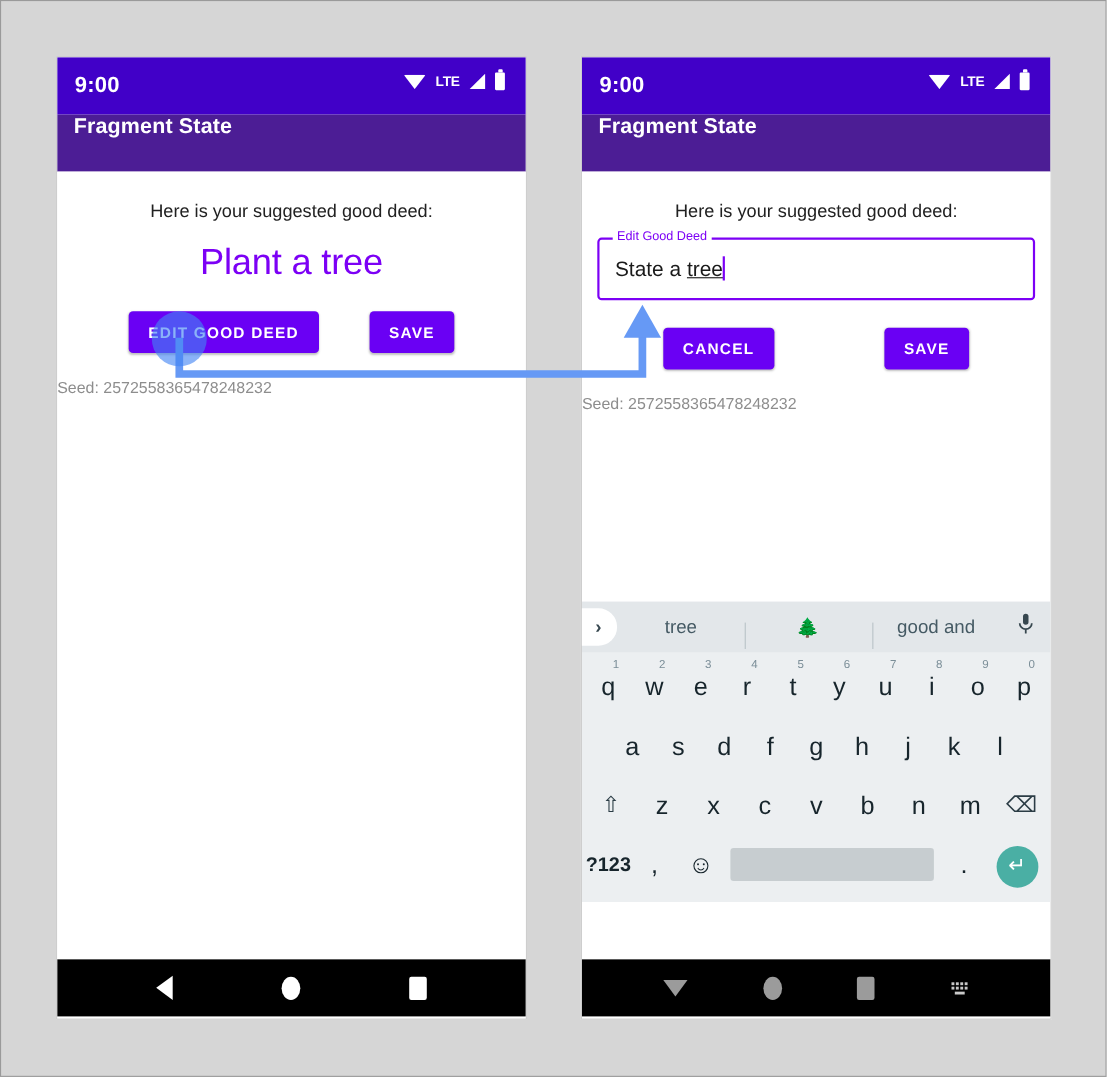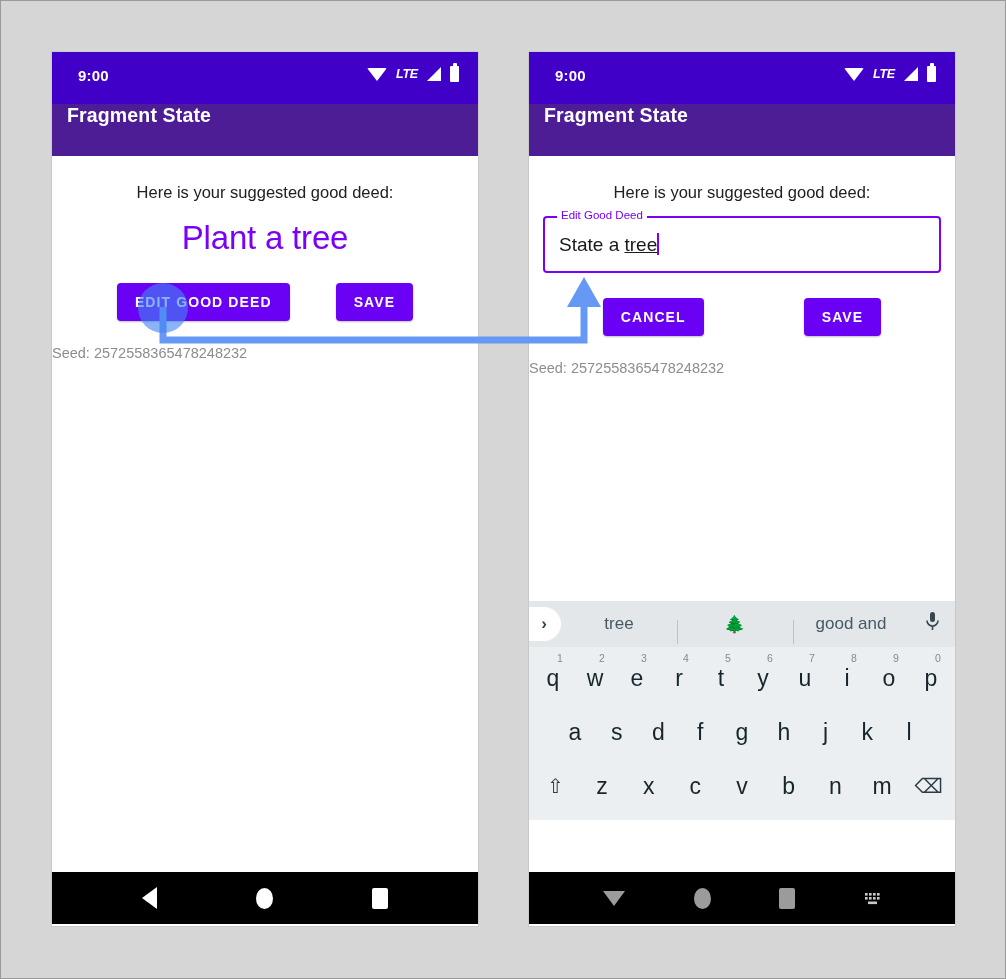--- a/index.html
+++ b/index.html
@@ -35,8 +35,8 @@
     color: #ffffff;
   }
   .status-time {
-    position: absolute; left: 26px; top: 15px;
-    font-size: 15px; font-weight: bold; letter-spacing: .2px;
+    position: absolute; left: 16px; top: 15px;
+    font-size: 20px; font-weight: bold; letter-spacing: .2px;
   }
   .status-icons {
     position: absolute; right: 19px; top: 14px;

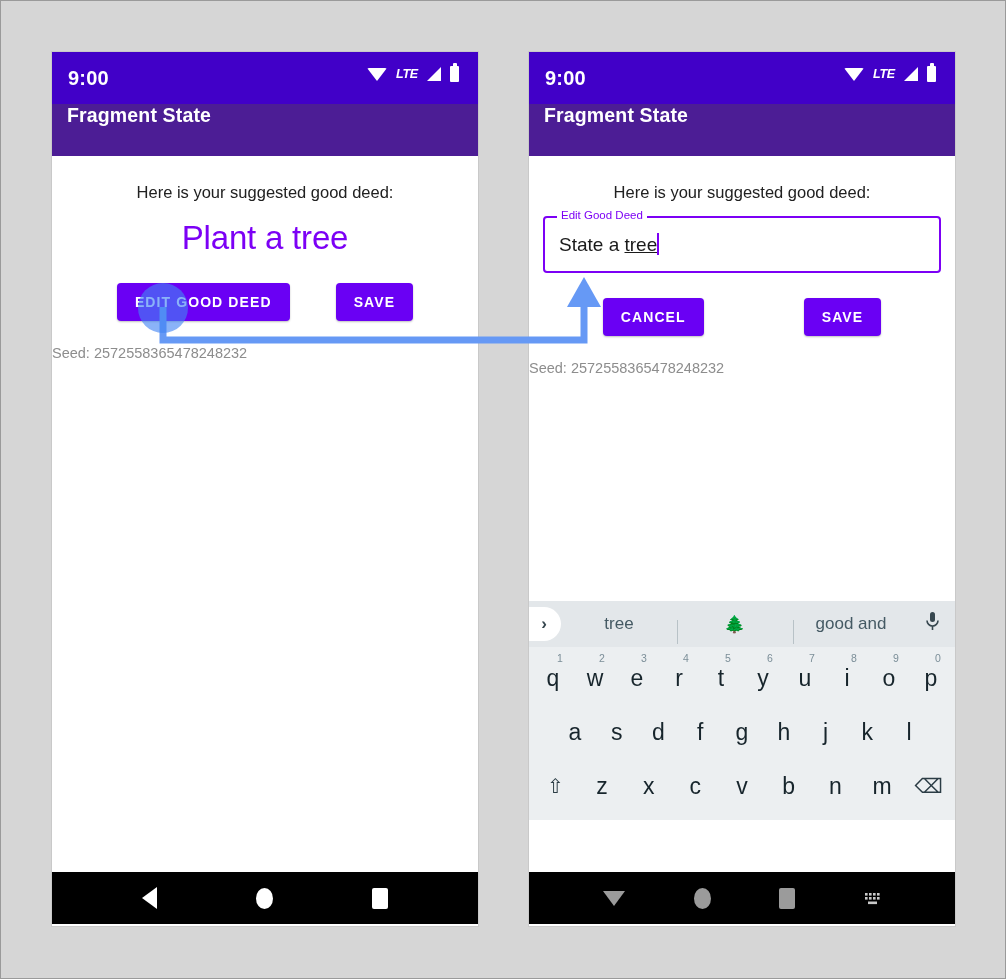--- a/index.html
+++ b/index.html
@@ -40,7 +40,7 @@
   }
   .status-icons {
     position: absolute; right: 19px; top: 14px;
-    display: flex; align-items: center; gap: 9px; font-style: italic;
+    display: flex; align-items: center; gap: 9px;
   }
   .ico-wifi {
     width: 0; height: 0;

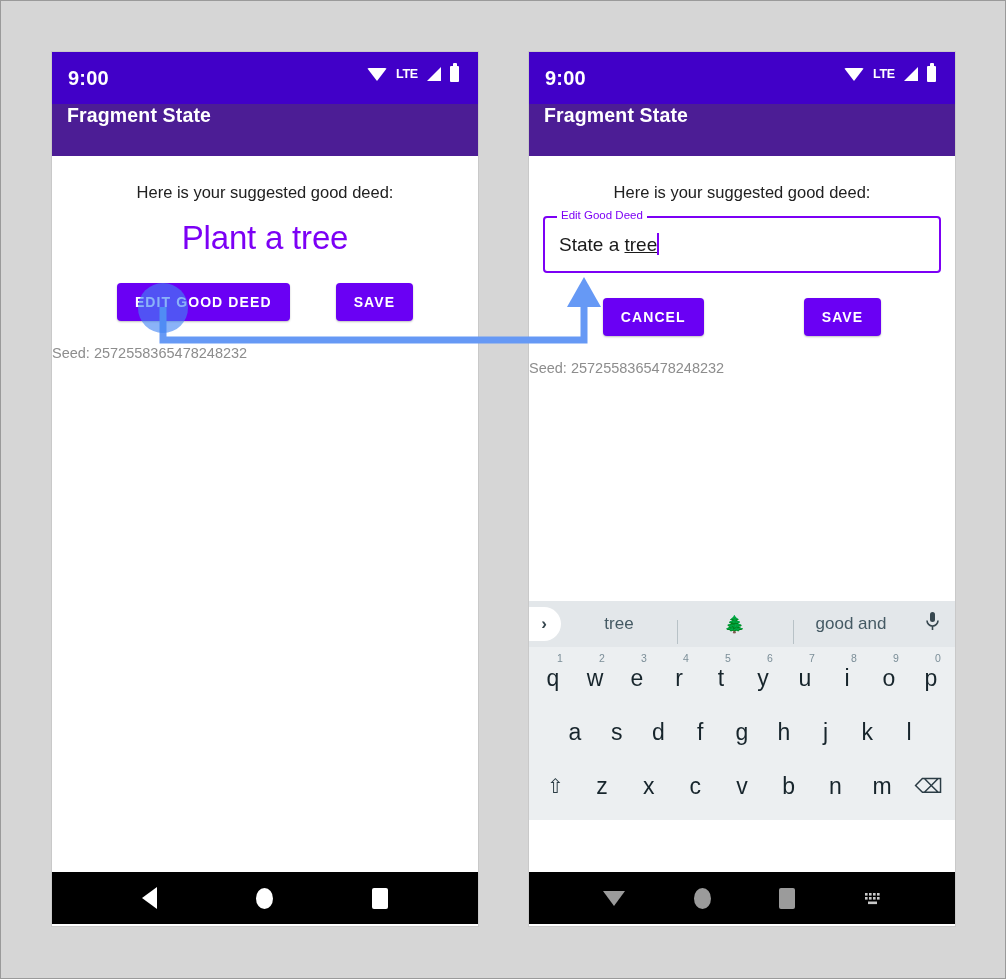--- a/index.html
+++ b/index.html
@@ -390,6 +390,14 @@
             <div class="key del">⌫</div>
           </div>
 
+          <div class="kb-row">
+            <div class="key sym">?123</div>
+            <div class="key">,</div>
+            <div class="key">☺</div>
+            <div class="key space"></div>
+            <div class="key">.</div>
+            <div class="key enter"><span class="enter-circle">↵</span></div>
+          </div>
         </div>
       </div>
     </div>

